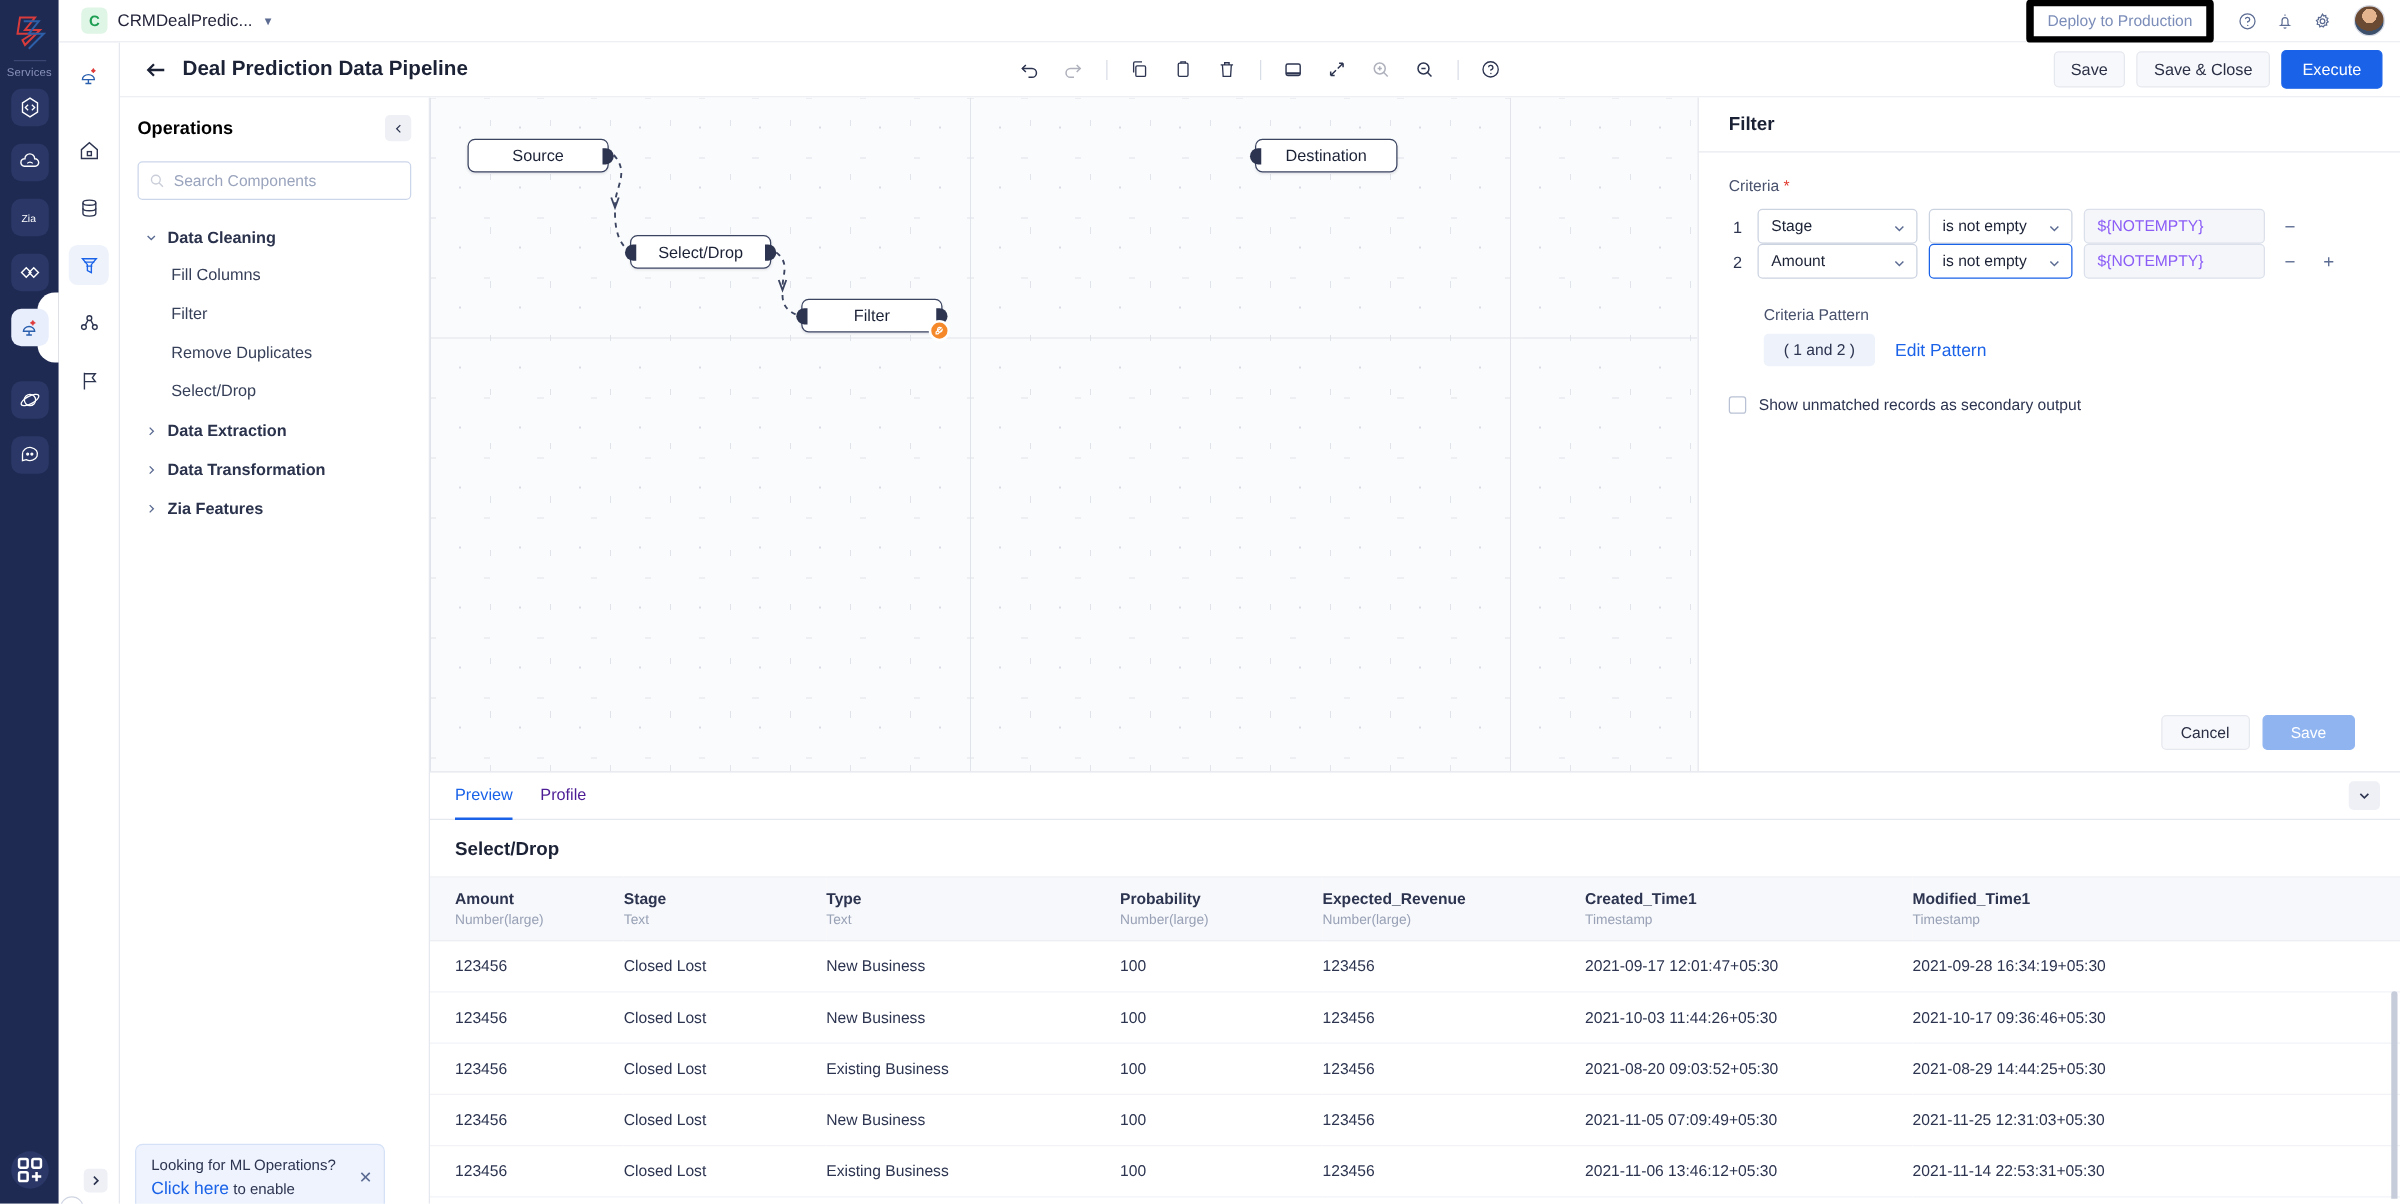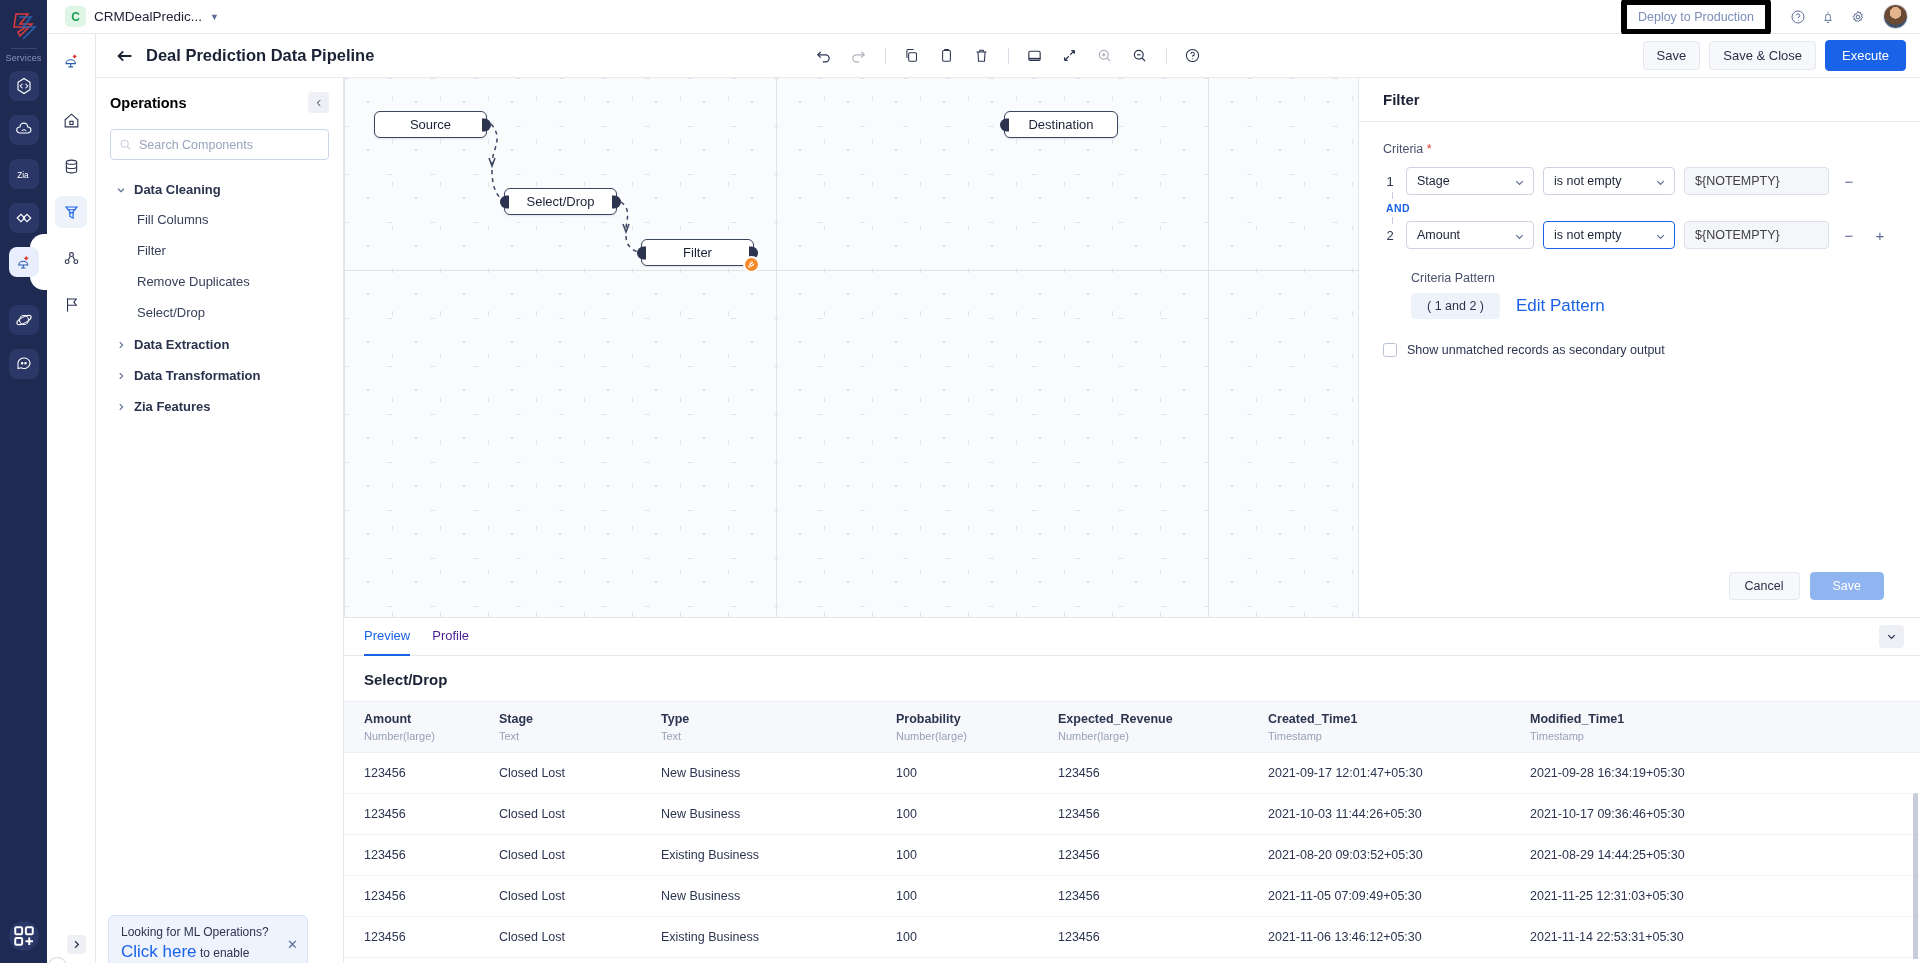--- a/index.html
+++ b/index.html
@@ -205,7 +205,7 @@
     font-size: 12.5px; color: #1c2236; cursor: pointer;
   }
   .sel.w1 { width: 128px; }
-  .sel.w2 { width: 132px; }
+  .sel.w2 { width: 115px; }
   .sel.focused { border: 1.6px solid #1a62e8; }
   .sel .caret { position: absolute; right: 8px; top: 9px; }
   .val-box {

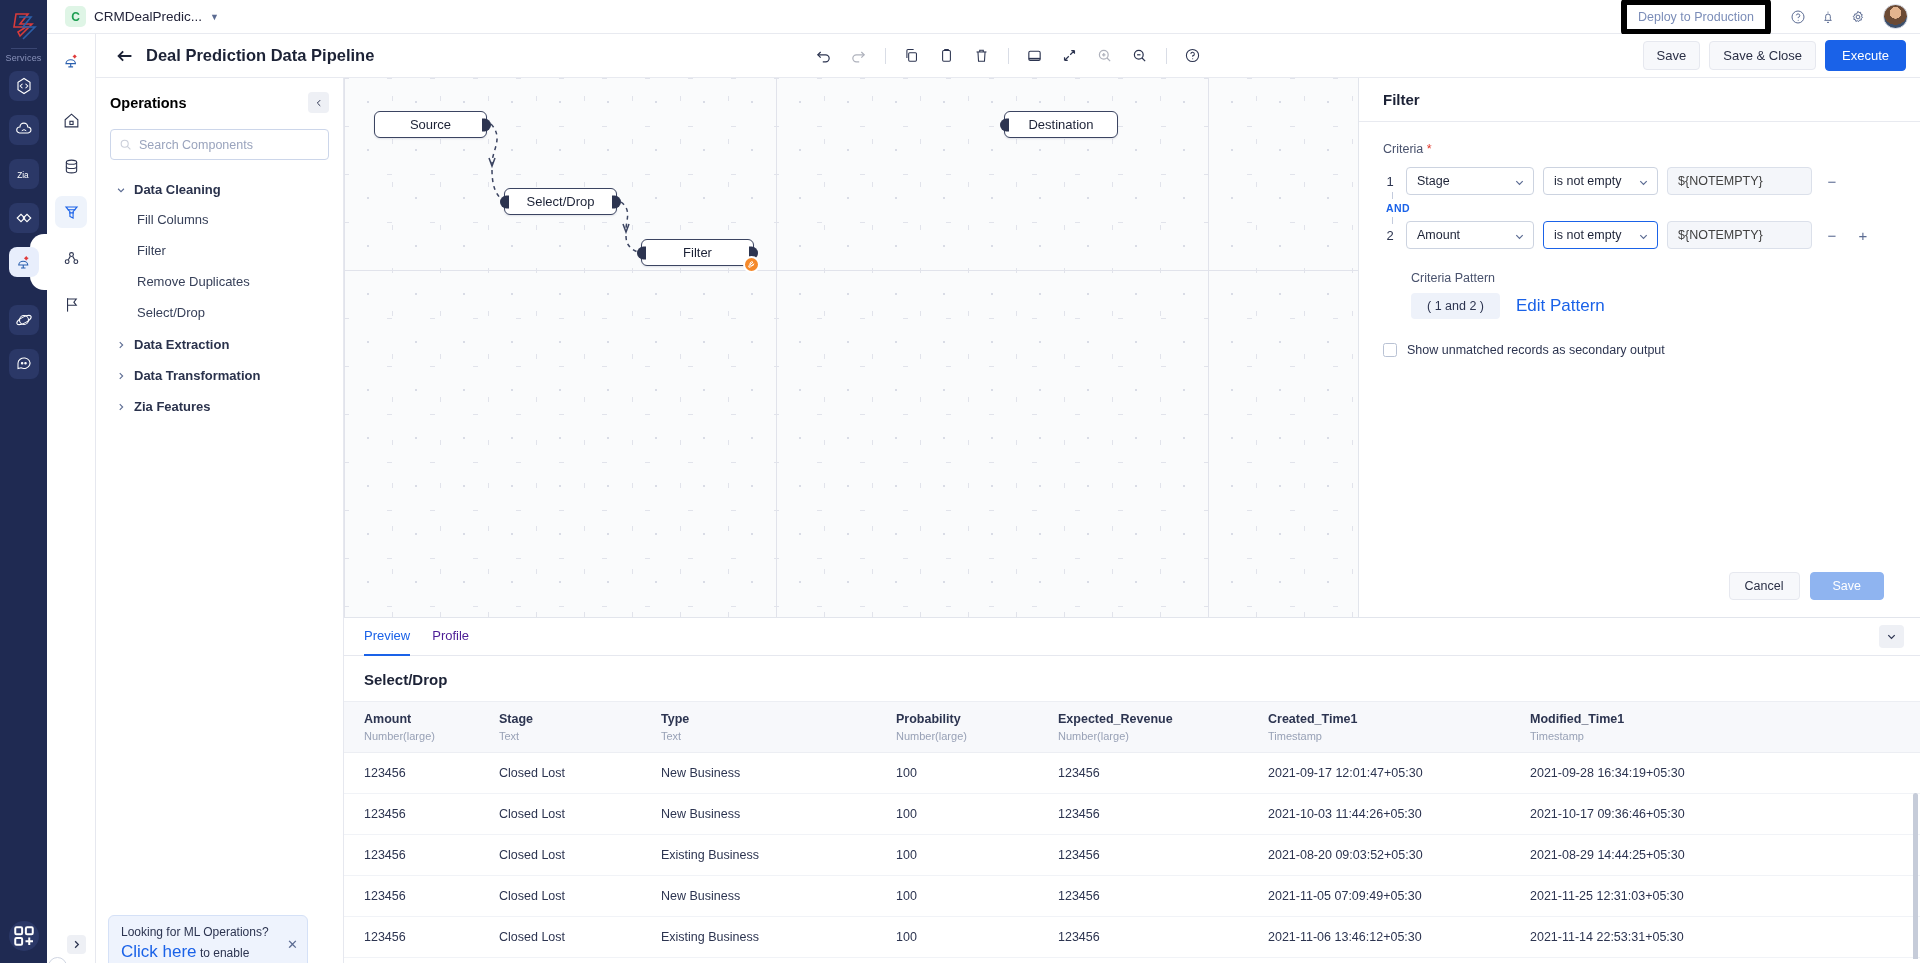--- a/index.html
+++ b/index.html
@@ -211,7 +211,7 @@
   .val-box {
     width: 145px; height: 28px; border: 1px solid #dbe0ea; border-radius: 4px;
     background: #f4f6fa; display: flex; align-items: center; padding: 0 10px;
-    font-size: 12.5px; color: #404040; cursor: text;
+    font-size: 12.5px; color: #8b5cf6; cursor: text;
   }
   .rowbtn {
     width: 22px; height: 22px; border-radius: 4px; display:flex;

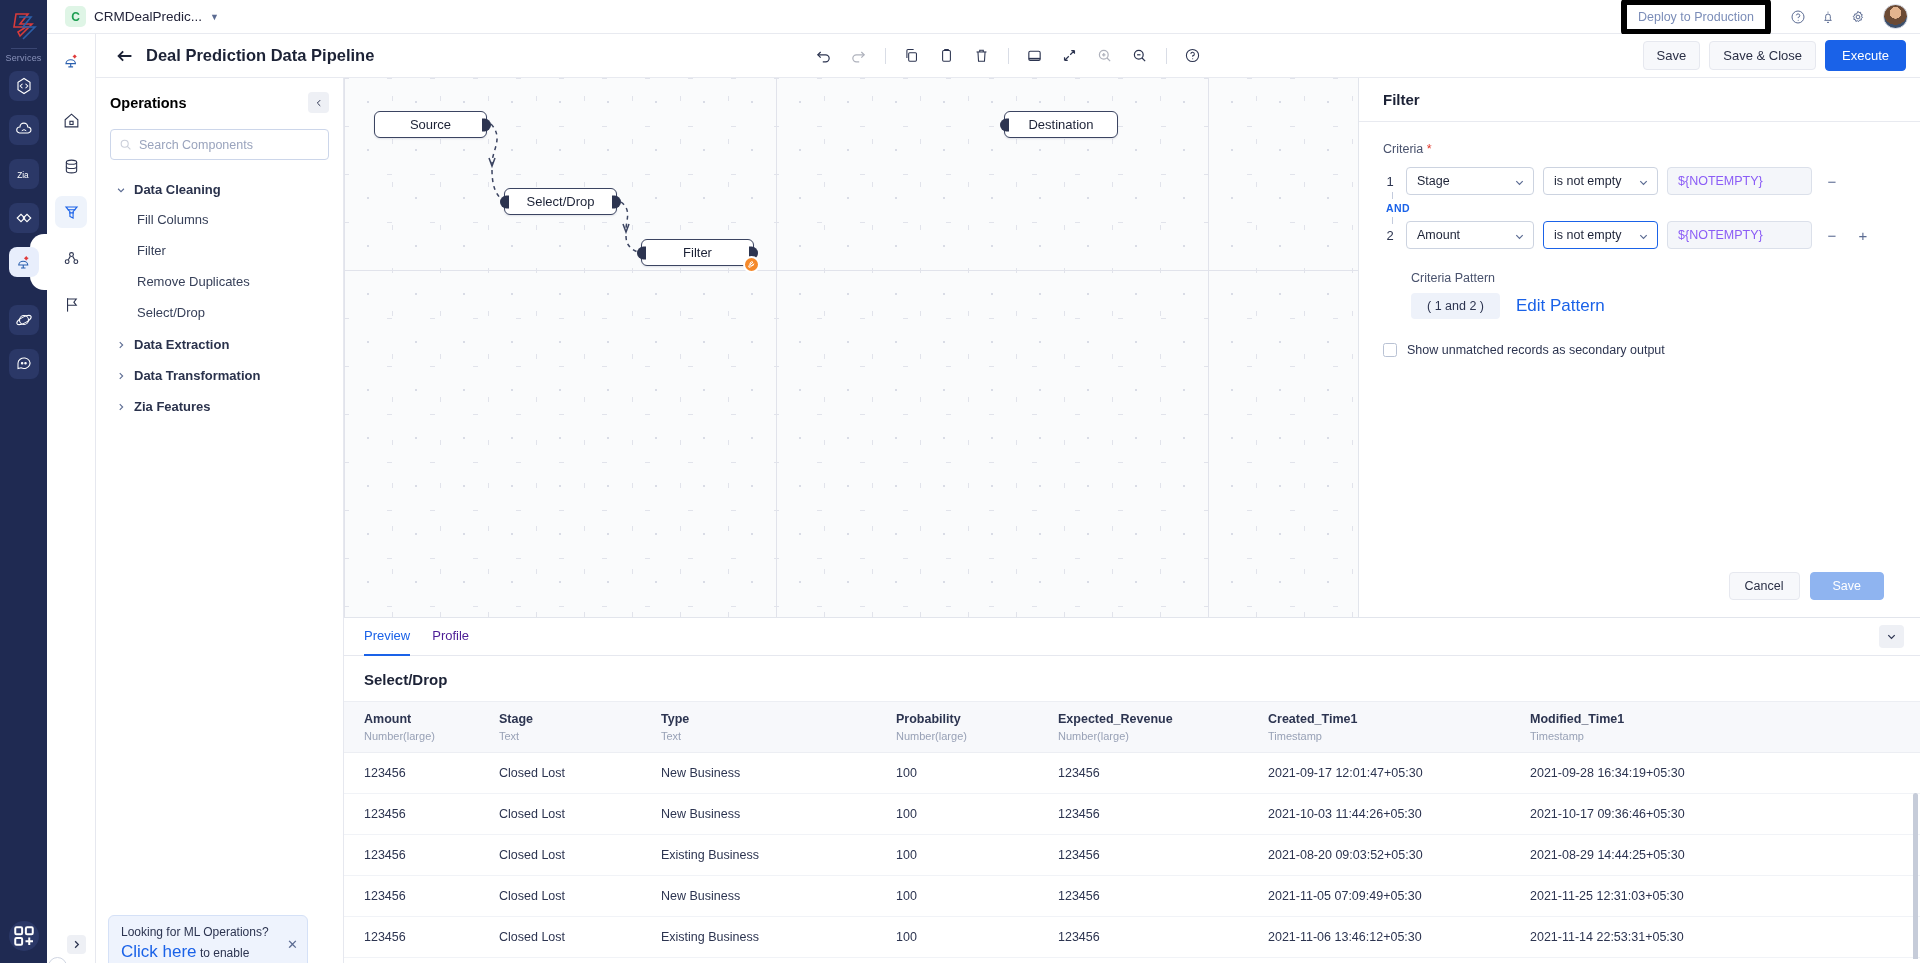--- a/index.html
+++ b/index.html
@@ -665,11 +665,6 @@
         <div class="rowbtn">−</div>
       </div>
 
-      <div class="and-wrap">
-        <div class="and-line-top"></div>
-        <div class="and-line-bot"></div>
-        <span class="and-text">AND</span>
-      </div>
 
       <div class="crit-row">
         <div class="crit-num">2</div>

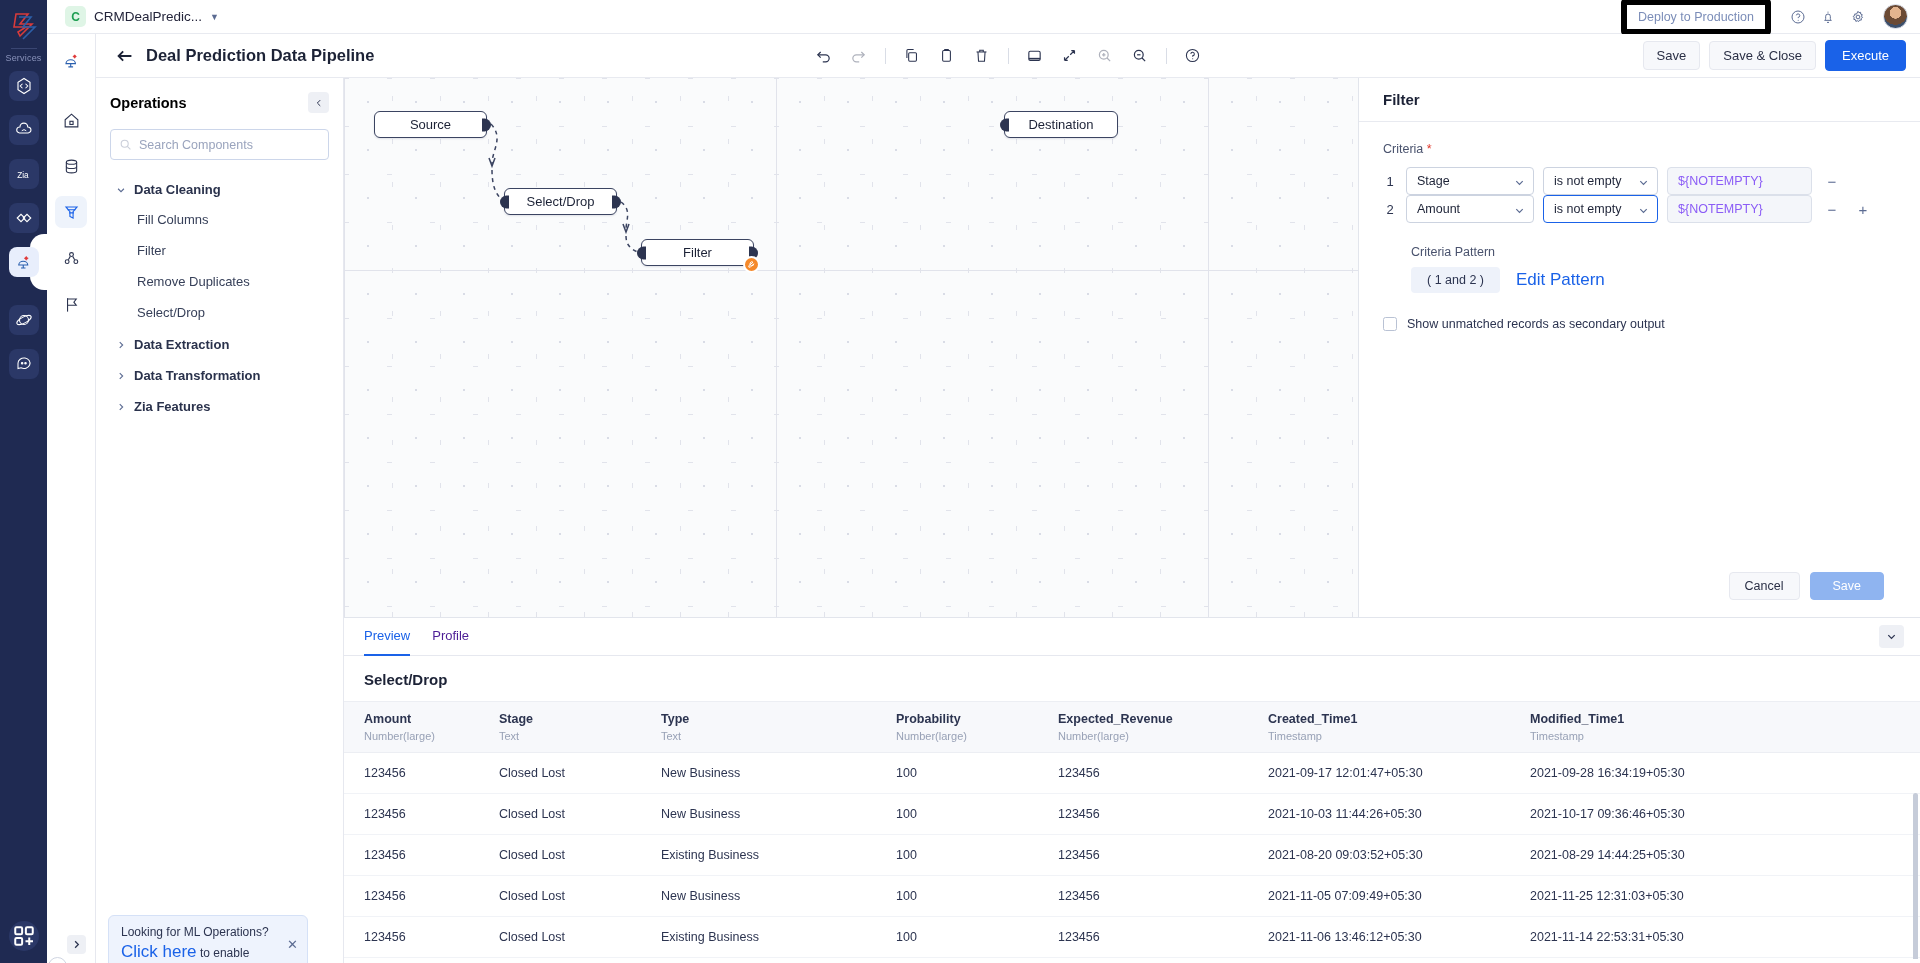--- a/index.html
+++ b/index.html
@@ -232,7 +232,7 @@
     background: #eef2fa; border-radius: 4px; padding: 6px 16px;
     font-size: 12.5px; color: #2c3450;
   }
-  .link { font-size: 17px; color: #1a62e8; cursor: pointer; }
+  .link { font-size: 14px; color: #1a62e8; cursor: pointer; }
   .chk-row { display: flex; align-items: center; gap: 10px; margin-top: 24px; }
   .chkbox {
     width: 14px; height: 14px; border: 1px solid #b9c2d4; border-radius: 2.5px;

